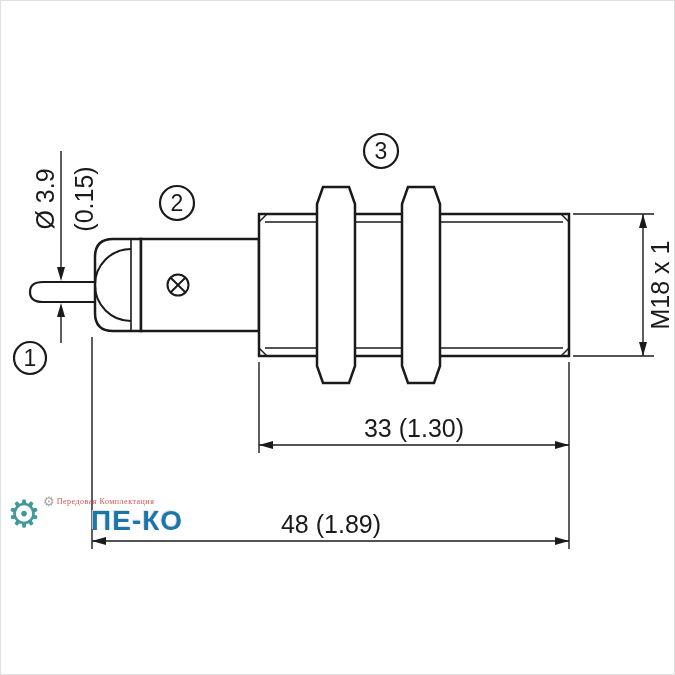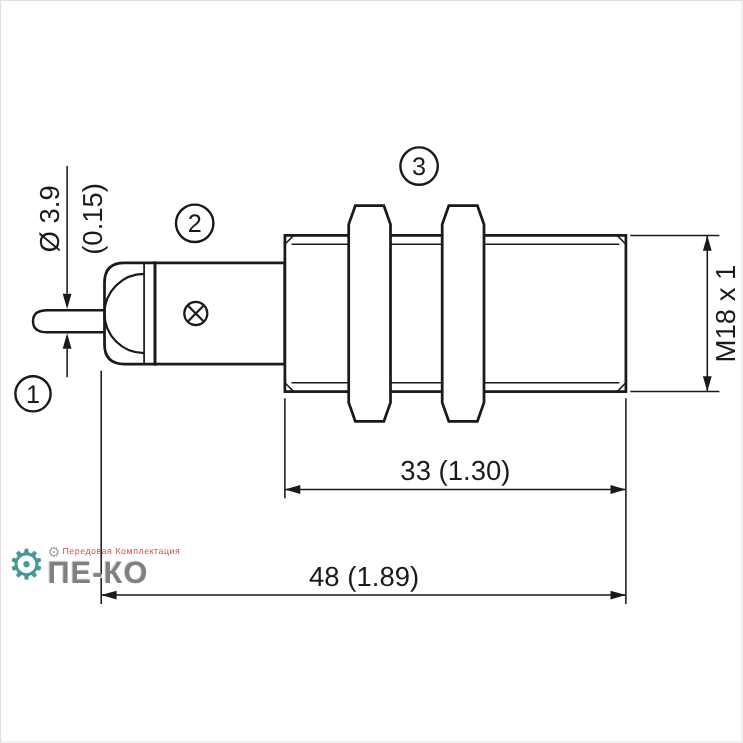--- a/index.html
+++ b/index.html
@@ -51,6 +51,7 @@
     color: #cc3a3a;
     white-space: nowrap;
     letter-spacing: 0.5px;
+    font-family: Liberation Serif, serif;
   }
   .wm-brand {
     font-size: 28px;

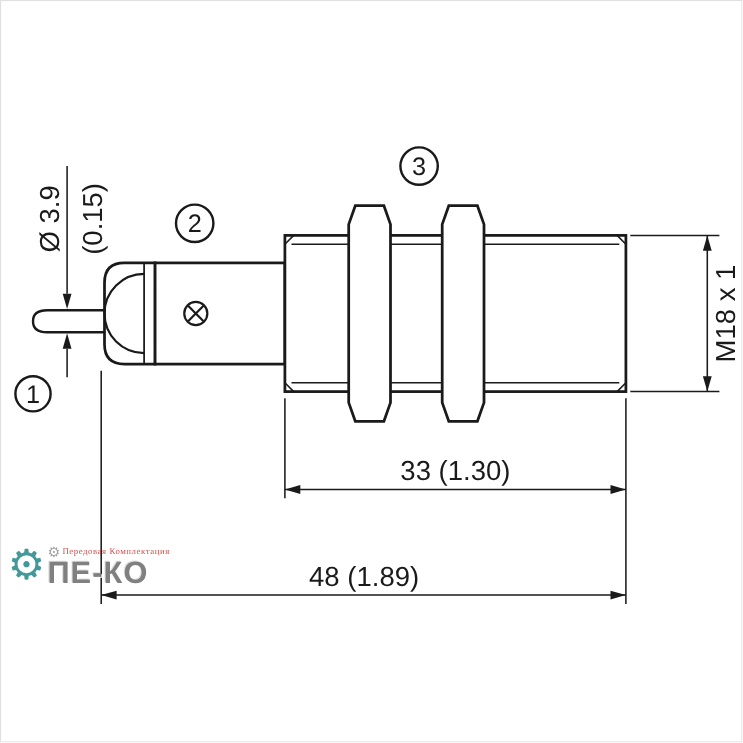--- a/index.html
+++ b/index.html
@@ -56,10 +56,11 @@
   .wm-brand {
     font-size: 28px;
     font-weight: bold;
-    color: #737373;
+    color: #0369a1;
     letter-spacing: 1px;
     line-height: 1;
     text-shadow: 1px 1px 0 #ffffff, -1px -1px 0 #d9dcde;
+    margin-left: 48px;
   }
 </style>
 </head>

